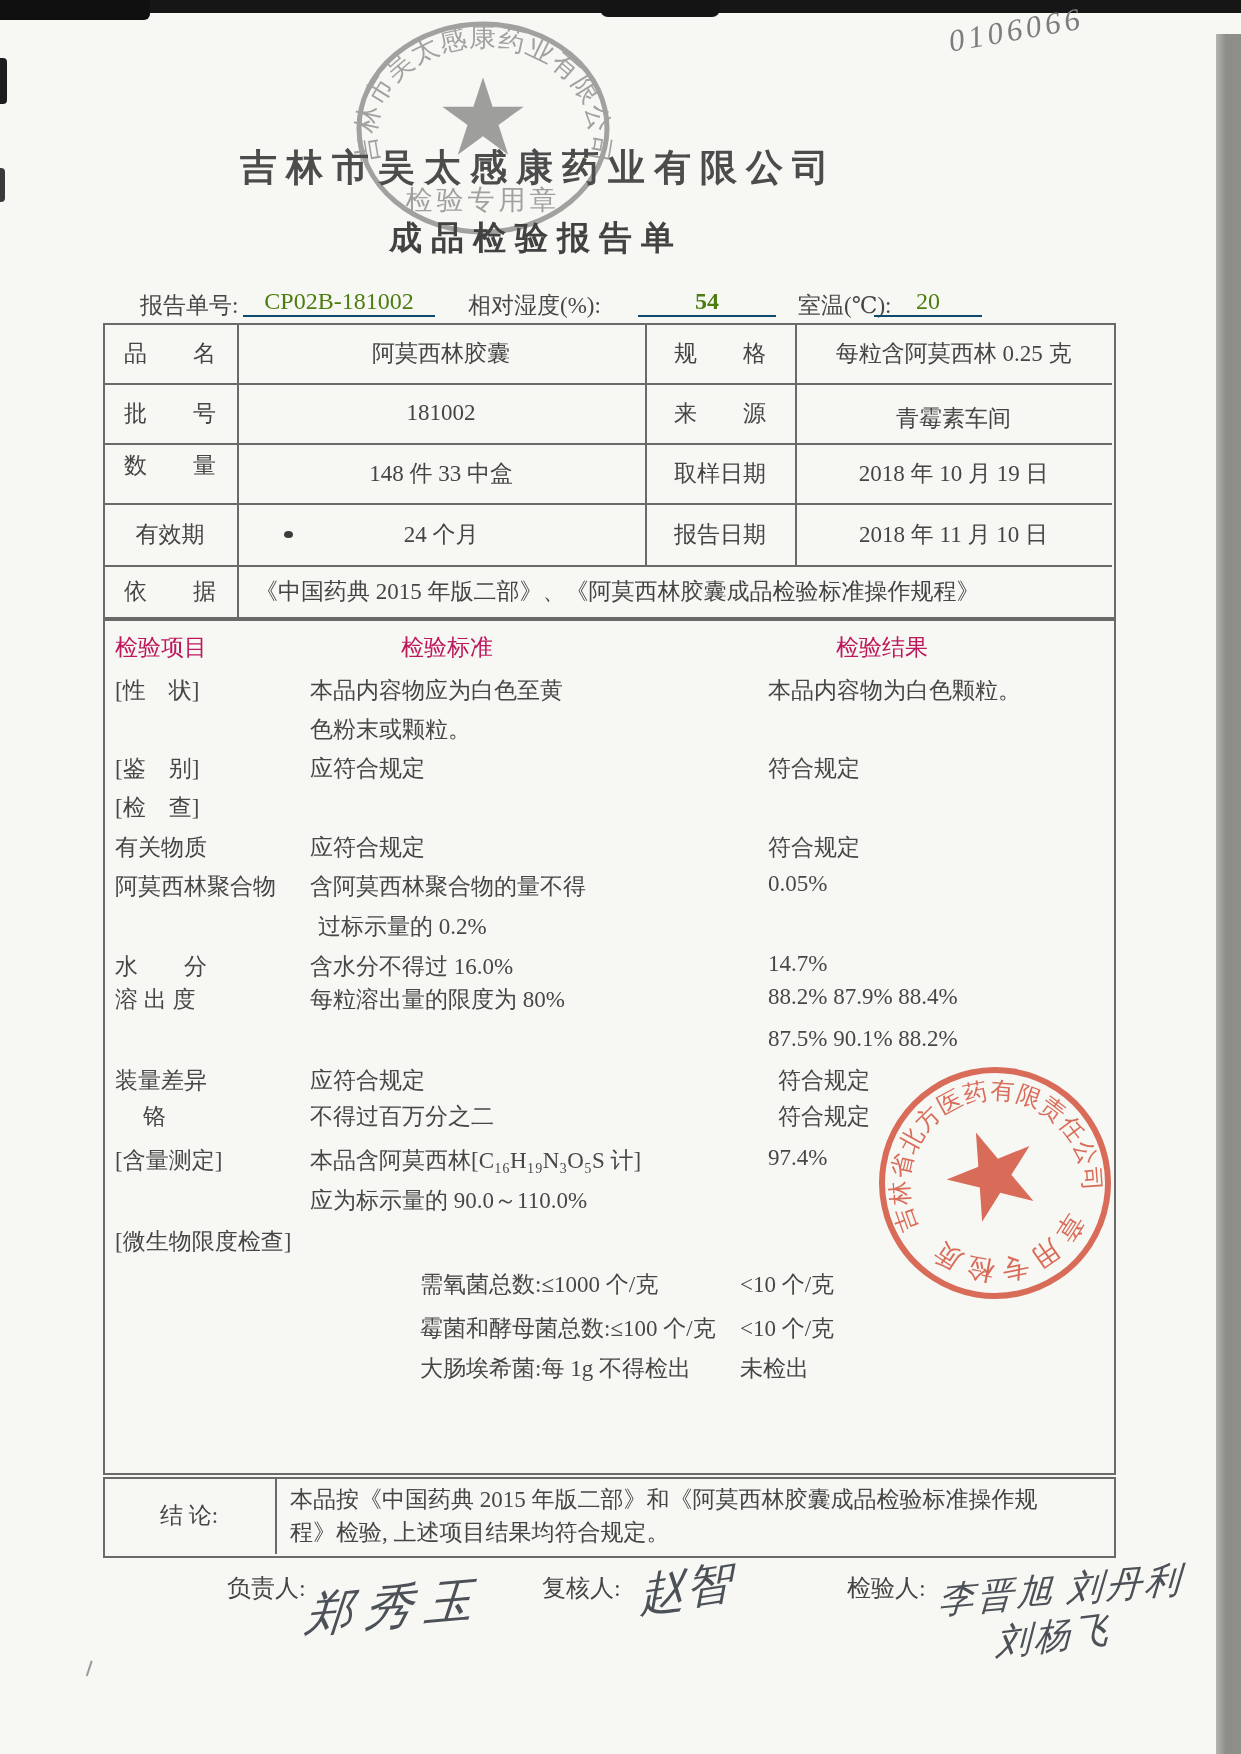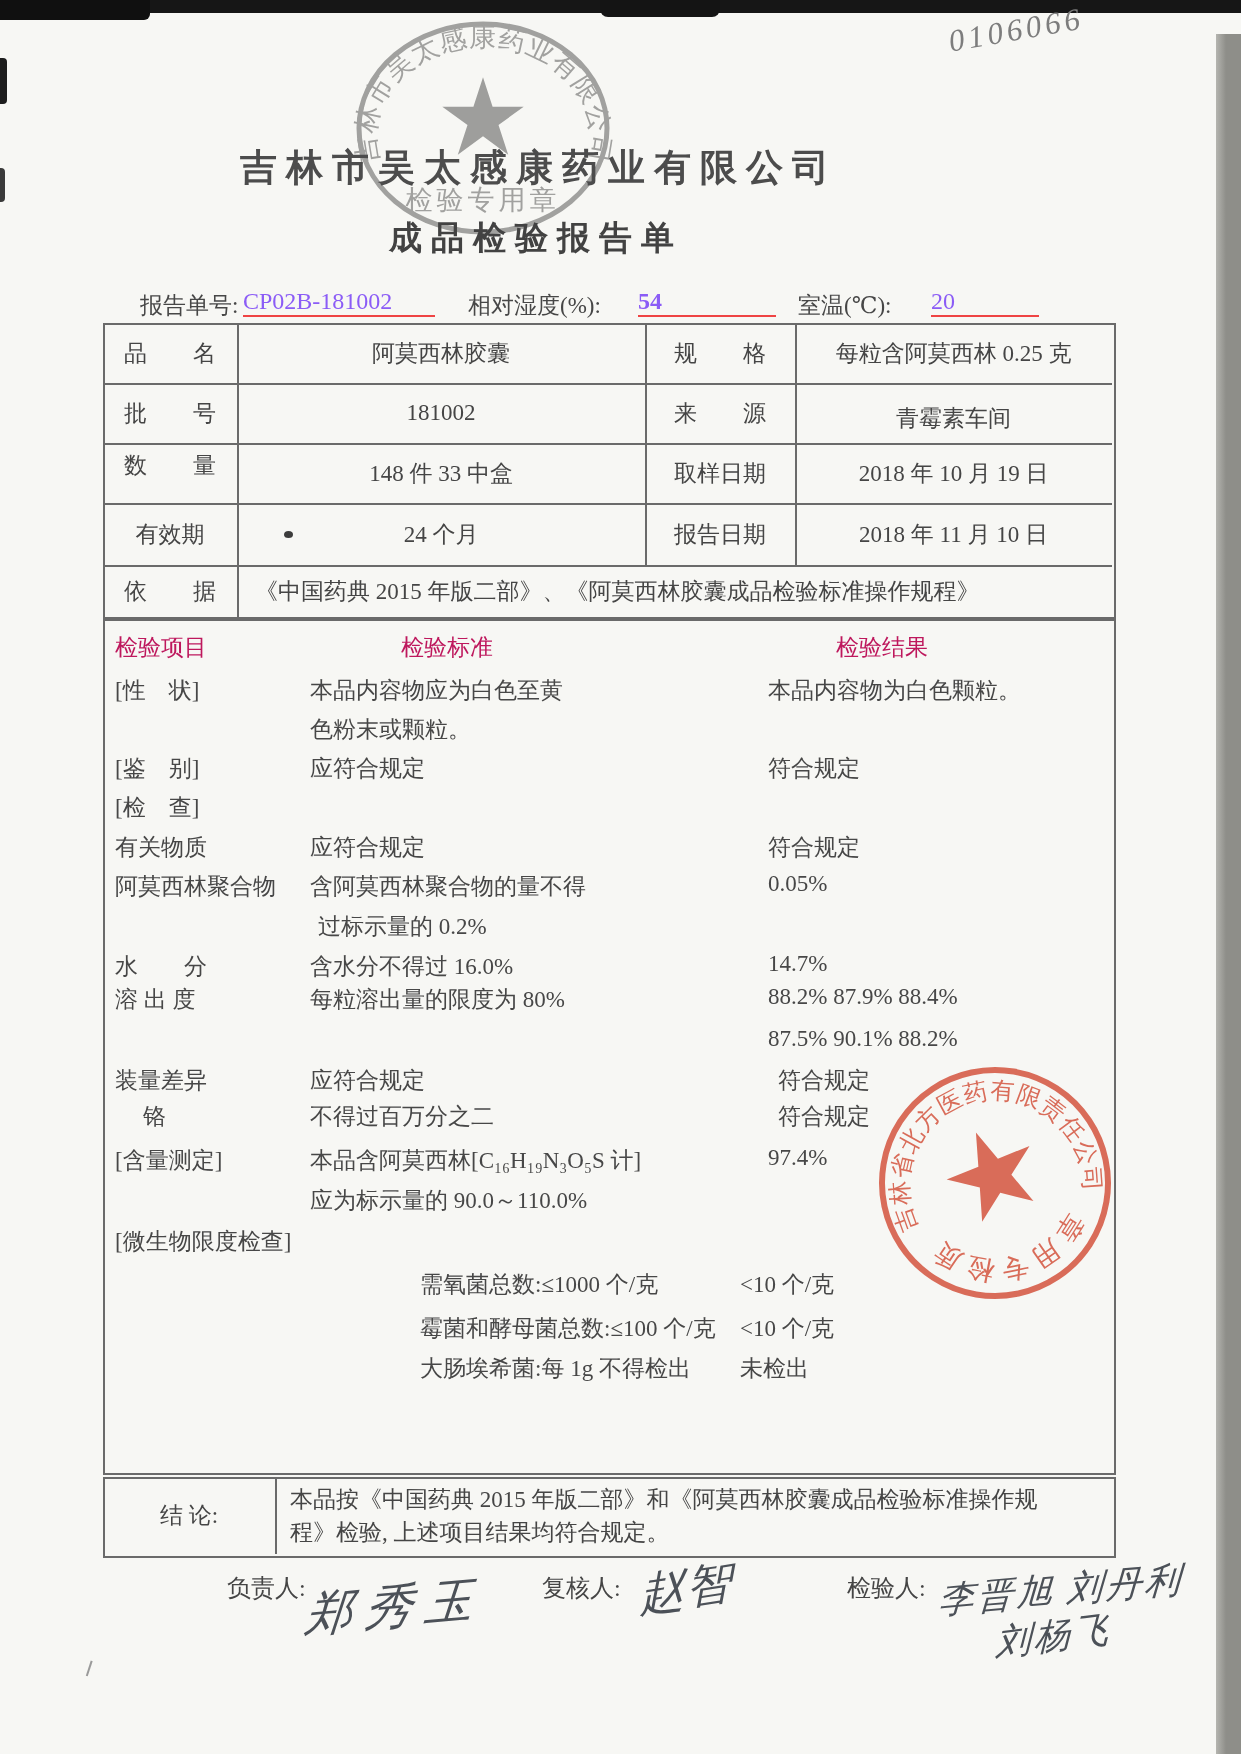--- a/index.html
+++ b/index.html
@@ -27,7 +27,7 @@
   .stamp{mix-blend-mode:multiply;}
   
   .meta{top:290px;height:30px;}
-  .u-line{position:absolute;border-bottom:2px solid #ef4444;text-align:left;font-size:24px;color:#8b5cf6;}
+  .u-line{position:absolute;border-bottom:2px solid #0c4a6e;text-align:center;font-size:24px;color:#4d7c0f;}
   
   .box{position:absolute;border:2px solid #6a6a6a;background:rgba(255,255,255,0.0);}
   .hline{position:absolute;height:2px;background:#6a6a6a;}

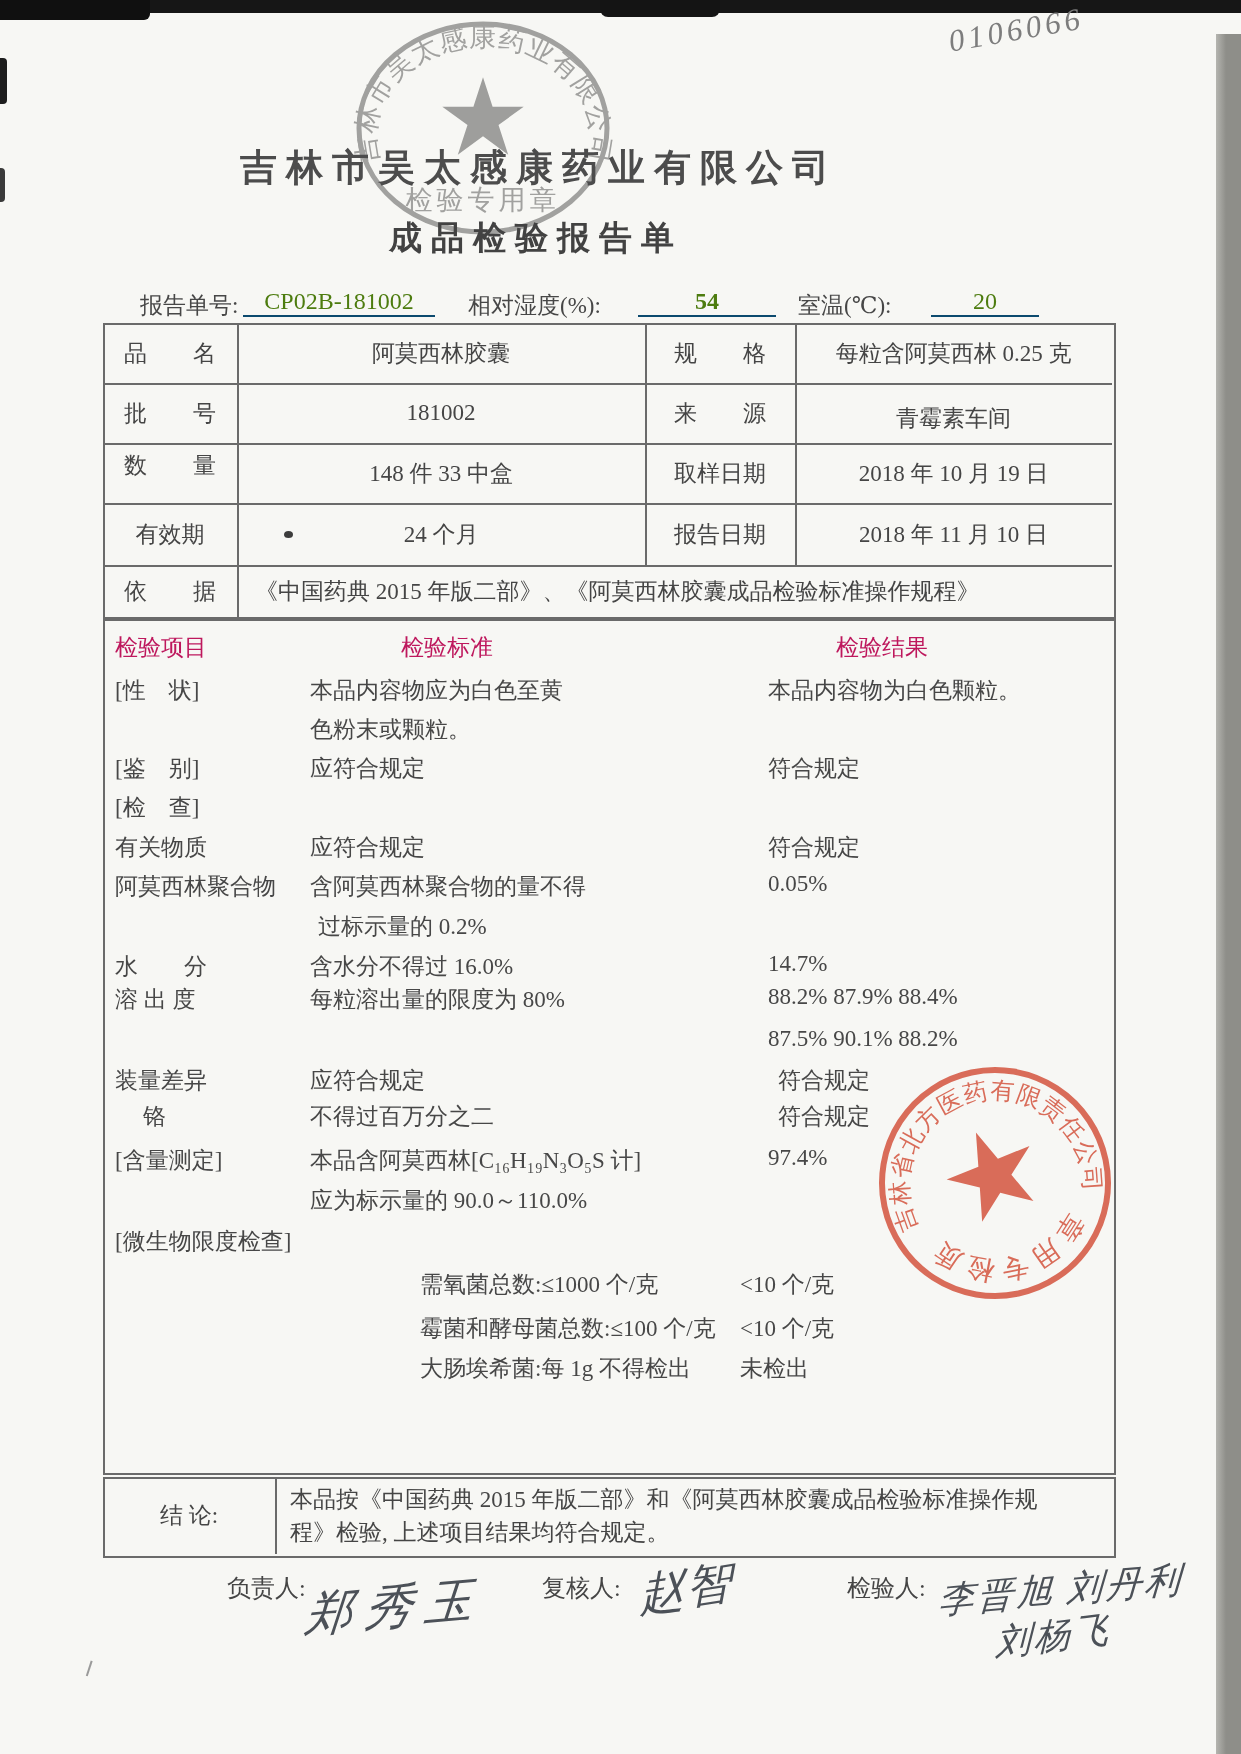--- a/index.html
+++ b/index.html
@@ -80,7 +80,7 @@
   <div class="txt meta" style="left:468px;">相对湿度(%):</div>
   <div class="u-line" style="left:638px;top:288px;width:138px;font-weight:bold;">54</div>
   <div class="txt meta" style="left:798px;">室温(℃):</div>
-  <div class="u-line" style="left:931px;top:288px;width:108px;">20</div>
+  <div class="u-line" style="left:874px;top:288px;width:108px;">20</div>
 
   <div class="box" style="left:103px;top:323px;width:1009px;height:294px;"></div>
   <div class="hline" style="left:103px;top:383px;width:1009px;"></div>

